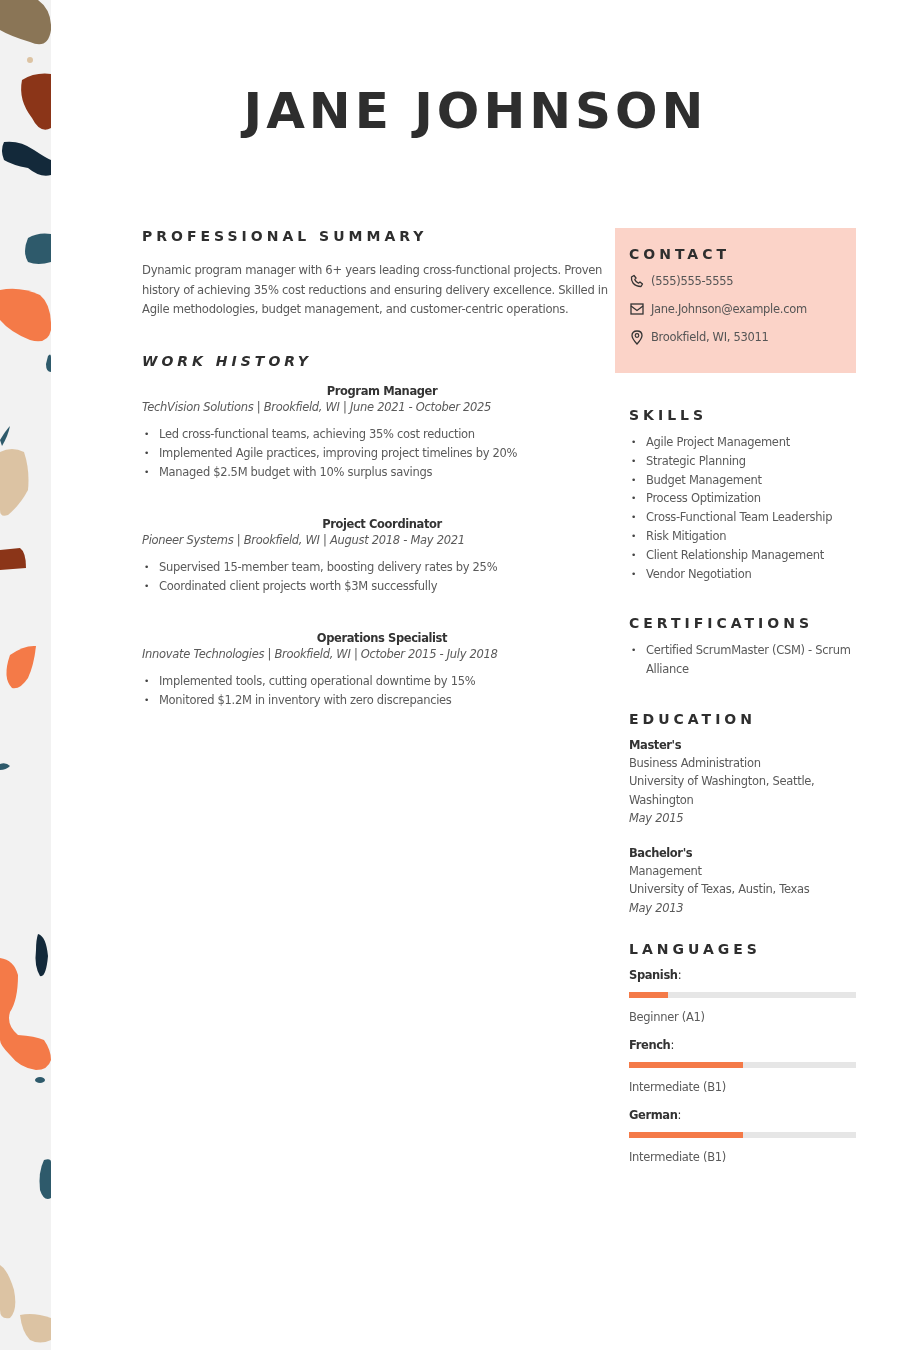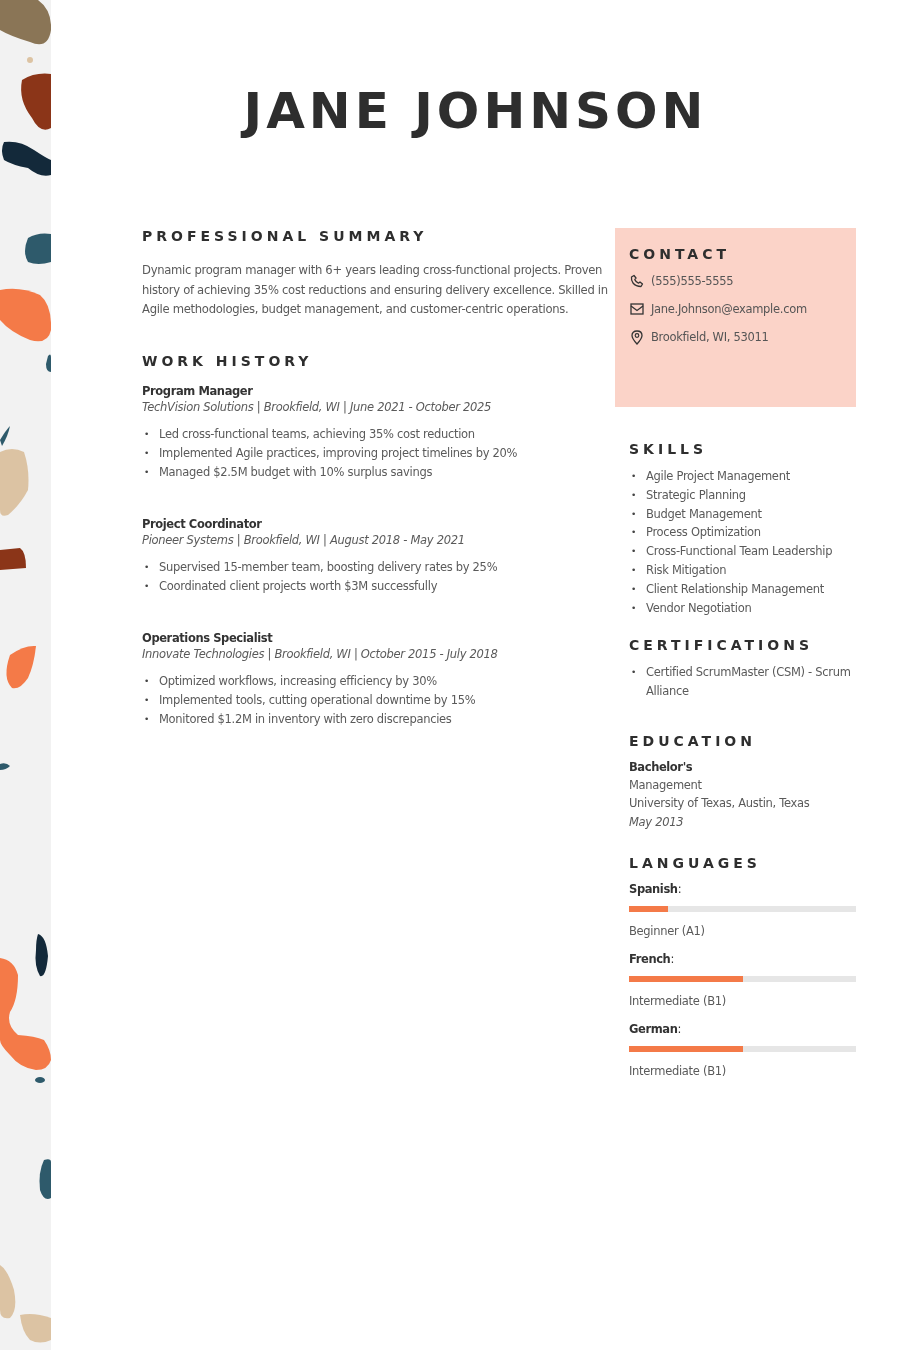--- a/index.html
+++ b/index.html
@@ -30,7 +30,7 @@
   .bullets li { position: relative; padding-left: 17px; font-size: 11.5px; line-height: 19px; color: #5a5a5a; letter-spacing: -0.3px; }
   .bullets li::before { content: "•"; position: absolute; left: 2px; top: 0; font-size: 9px; color: #444; }
 
-  .contact-box { background: #fbd3c8; padding: 18px 14px 14px 14px; height: 179px; }
+  .contact-box { background: #fbd3c8; padding: 18px 14px 14px 14px; height: 145px; }
   .contact-row { display: flex; align-items: center; margin-top: 10px; font-size: 11.5px; color: #555; letter-spacing: -0.3px; height: 18px; }
   .contact-row:first-of-type { margin-top: 14px; }
   .contact-row .icon { width: 16px; height: 16px; margin-right: 6px; display: inline-flex; align-items: center; justify-content: center; }

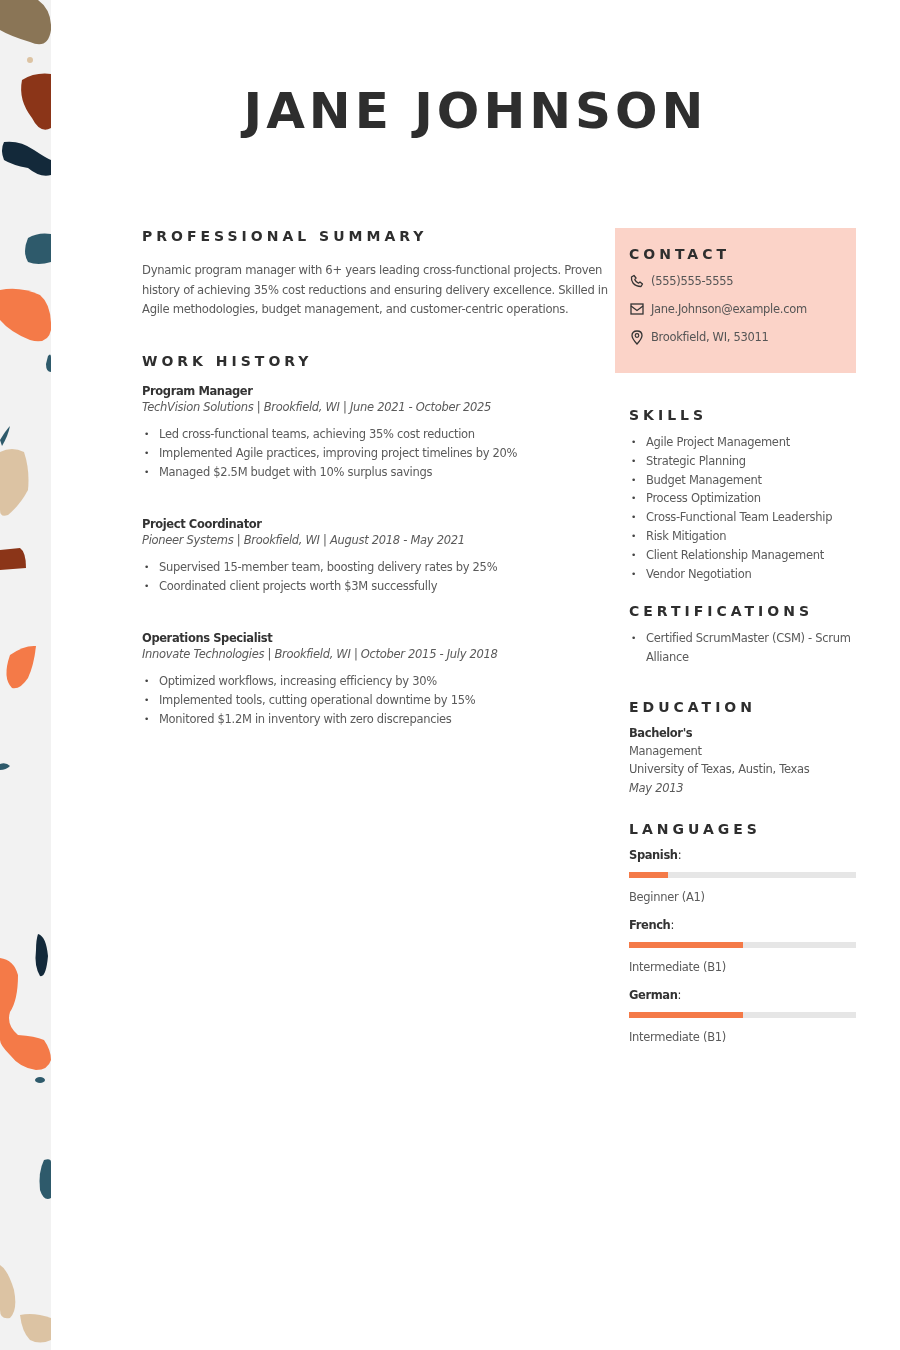--- a/index.html
+++ b/index.html
@@ -21,7 +21,7 @@
 
   .summary { margin-top: 17px; font-size: 11.6px; line-height: 19.5px; color: #5a5a5a; letter-spacing: -0.3px; }
 
-  .work-title { margin-top: 33px; }
+  .work-title { margin-top: 33px; font-style: italic; }
   .job { margin-top: 14px; }
   .job + .job { margin-top: 34px; }
   .job-title { font-weight: bold; font-size: 11.5px; color: #333; letter-spacing: -0.4px; line-height: 16px; }

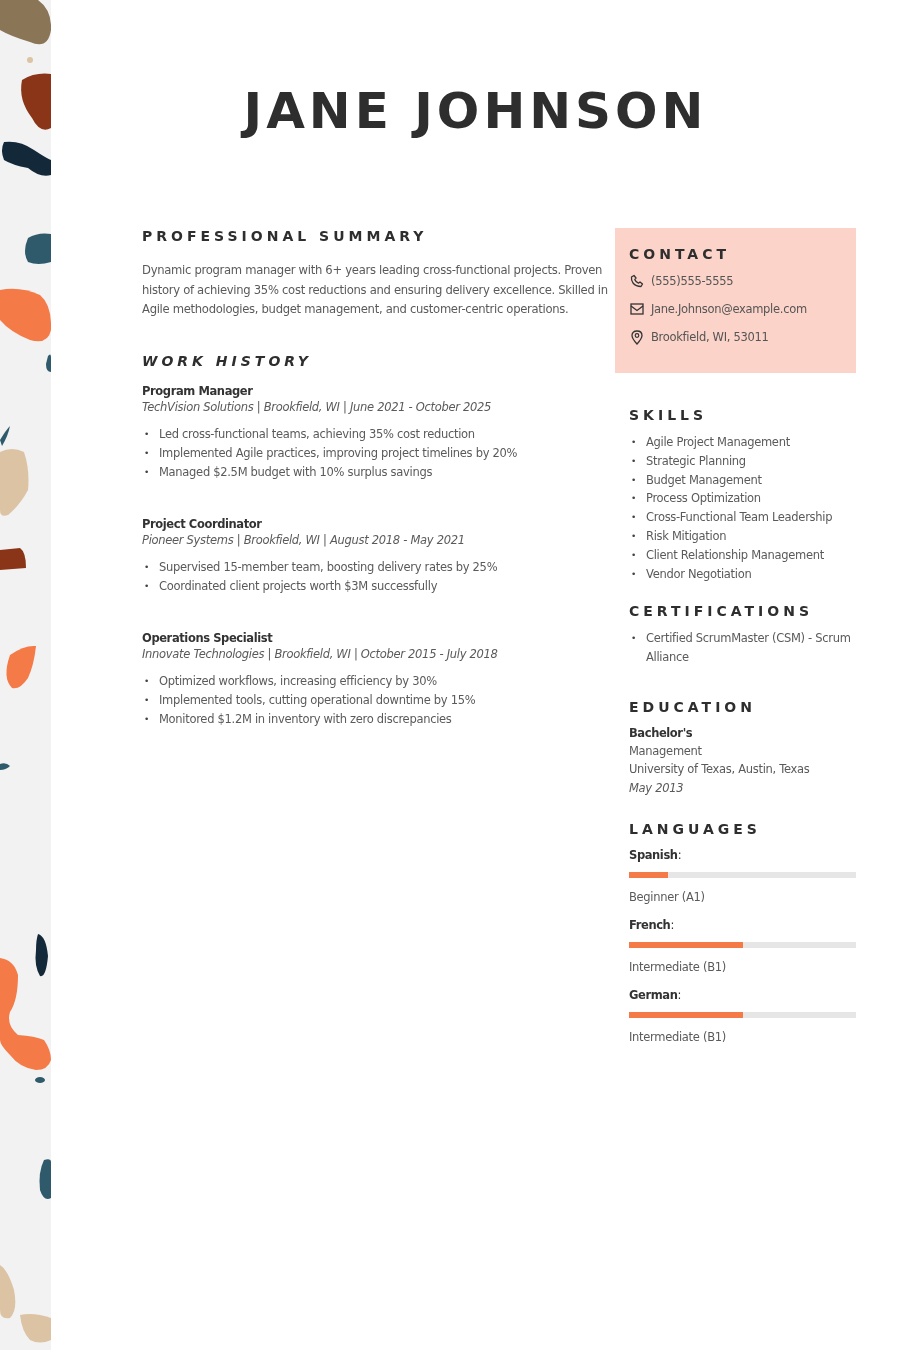--- a/index.html
+++ b/index.html
@@ -24,7 +24,7 @@
   .work-title { margin-top: 33px; font-style: italic; }
   .job { margin-top: 14px; }
   .job + .job { margin-top: 34px; }
-  .job-title { font-weight: bold; font-size: 11.5px; color: #333; letter-spacing: -0.4px; line-height: 16px; }
+  .job-title { font-weight: bold; font-size: 11.5px; color: #333; letter-spacing: -0.4px; line-height: 16px; text-align: center; }
   .job-meta { font-style: italic; font-size: 11.5px; color: #5a5a5a; line-height: 17px; letter-spacing: -0.3px; }
   .bullets { list-style: none; margin-top: 9px; }
   .bullets li { position: relative; padding-left: 17px; font-size: 11.5px; line-height: 19px; color: #5a5a5a; letter-spacing: -0.3px; }

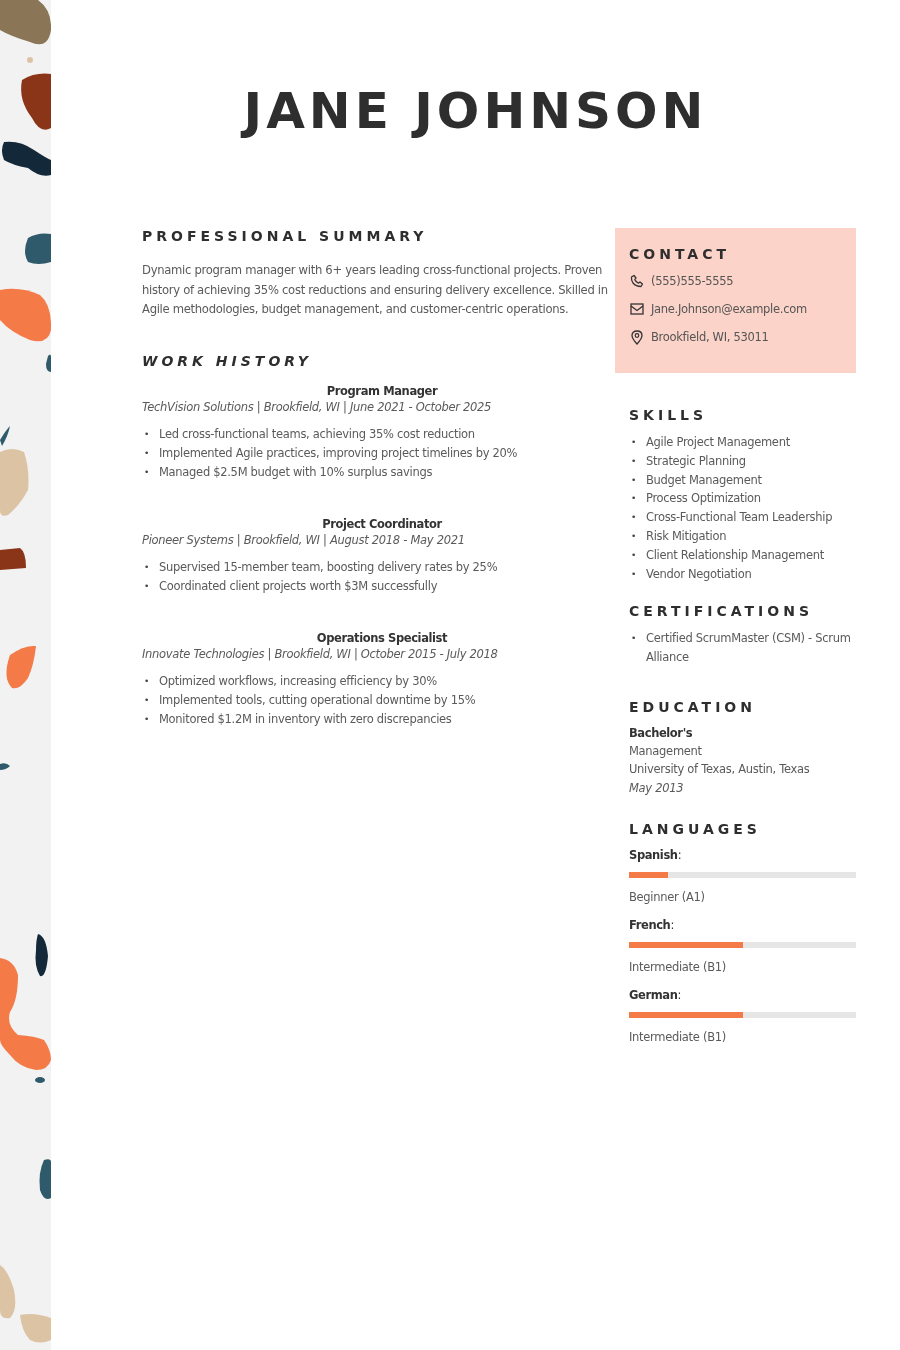--- a/index.html
+++ b/index.html
@@ -41,7 +41,7 @@
   .side-list li { position: relative; padding-left: 17px; font-size: 11.5px; line-height: 18.8px; color: #5a5a5a; letter-spacing: -0.3px; }
   .side-list li::before { content: "•"; position: absolute; left: 2px; top: 0; font-size: 9px; color: #444; }
 
-  .cert-title { margin-top: 20px; }
+  .cert-title { margin-top: 32px; }
   .edu-title { margin-top: 32px; }
   .edu { margin-top: 10px; }
   .edu + .edu { margin-top: 18px; }

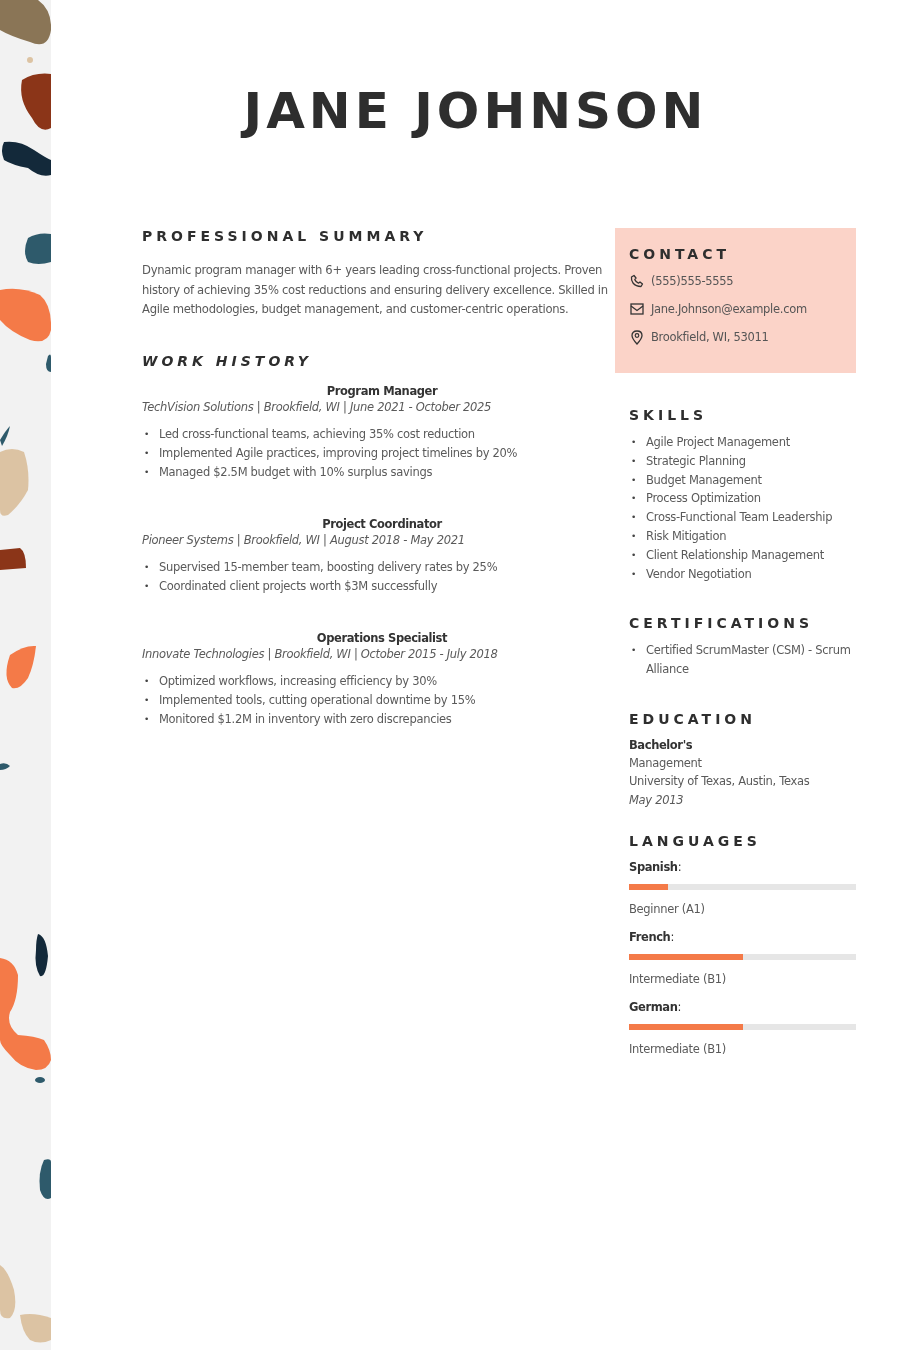--- a/index.html
+++ b/index.html
@@ -115,7 +115,6 @@
     <div class="job-title">Operations Specialist</div>
     <div class="job-meta">Innovate Technologies | Brookfield, WI | October 2015 - July 2018</div>
     <ul class="bullets">
-      <li>Optimized workflows, increasing efficiency by 30%</li>
       <li>Implemented tools, cutting operational downtime by 15%</li>
       <li>Monitored $1.2M in inventory with zero discrepancies</li>
     </ul>

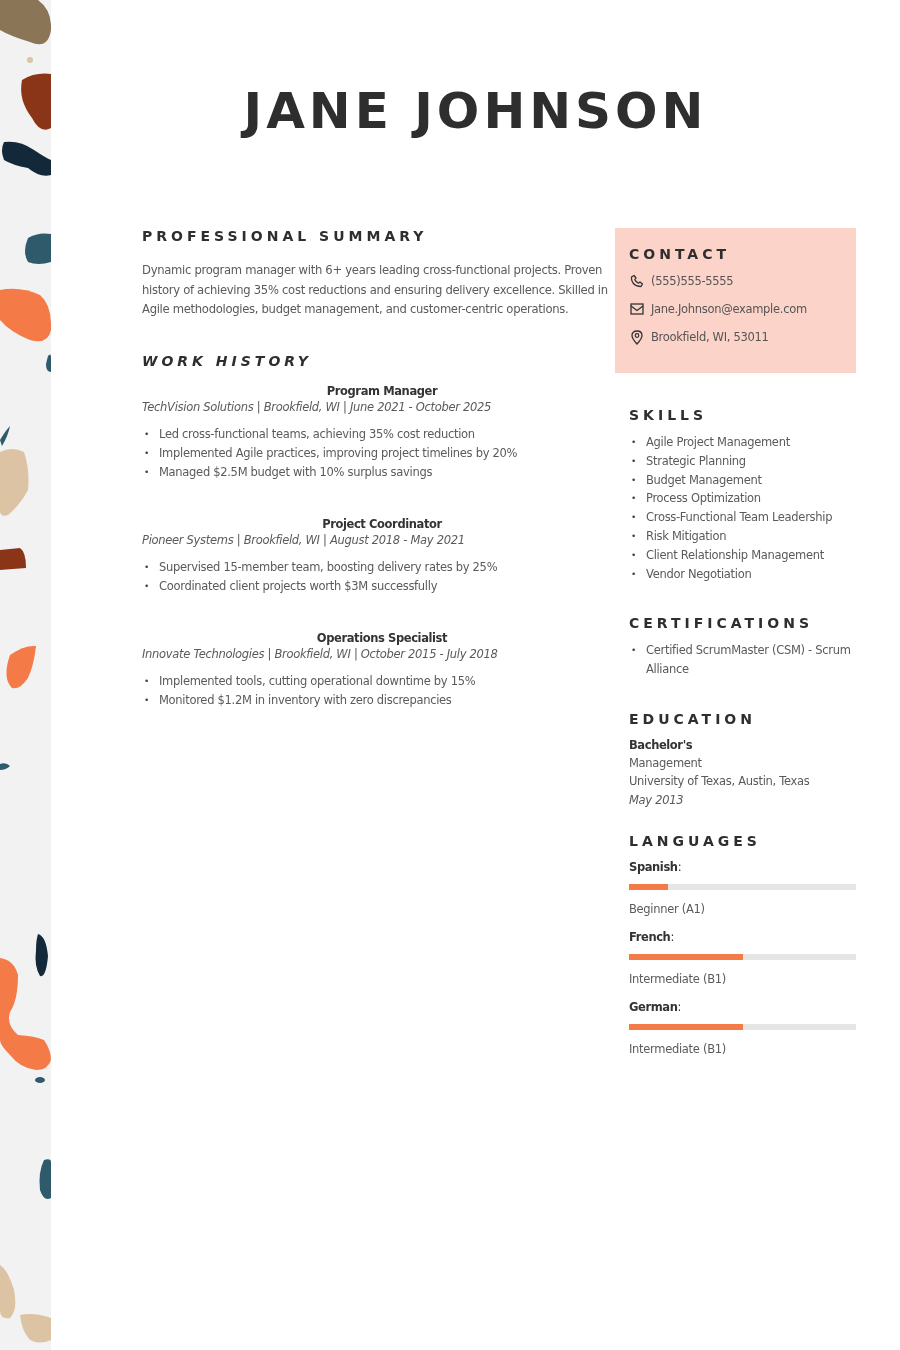--- a/index.html
+++ b/index.html
@@ -175,6 +175,12 @@
 
     <div class="sec-title edu-title">EDUCATION</div>
     <div class="edu">
+      <div class="edu-degree">Master's</div>
+      <div class="edu-line">Business Administration</div>
+      <div class="edu-line">University of Washington, Seattle, Washington</div>
+      <div class="edu-date">May 2015</div>
+    </div>
+    <div class="edu">
       <div class="edu-degree">Bachelor's</div>
       <div class="edu-line">Management</div>
       <div class="edu-line">University of Texas, Austin, Texas</div>

